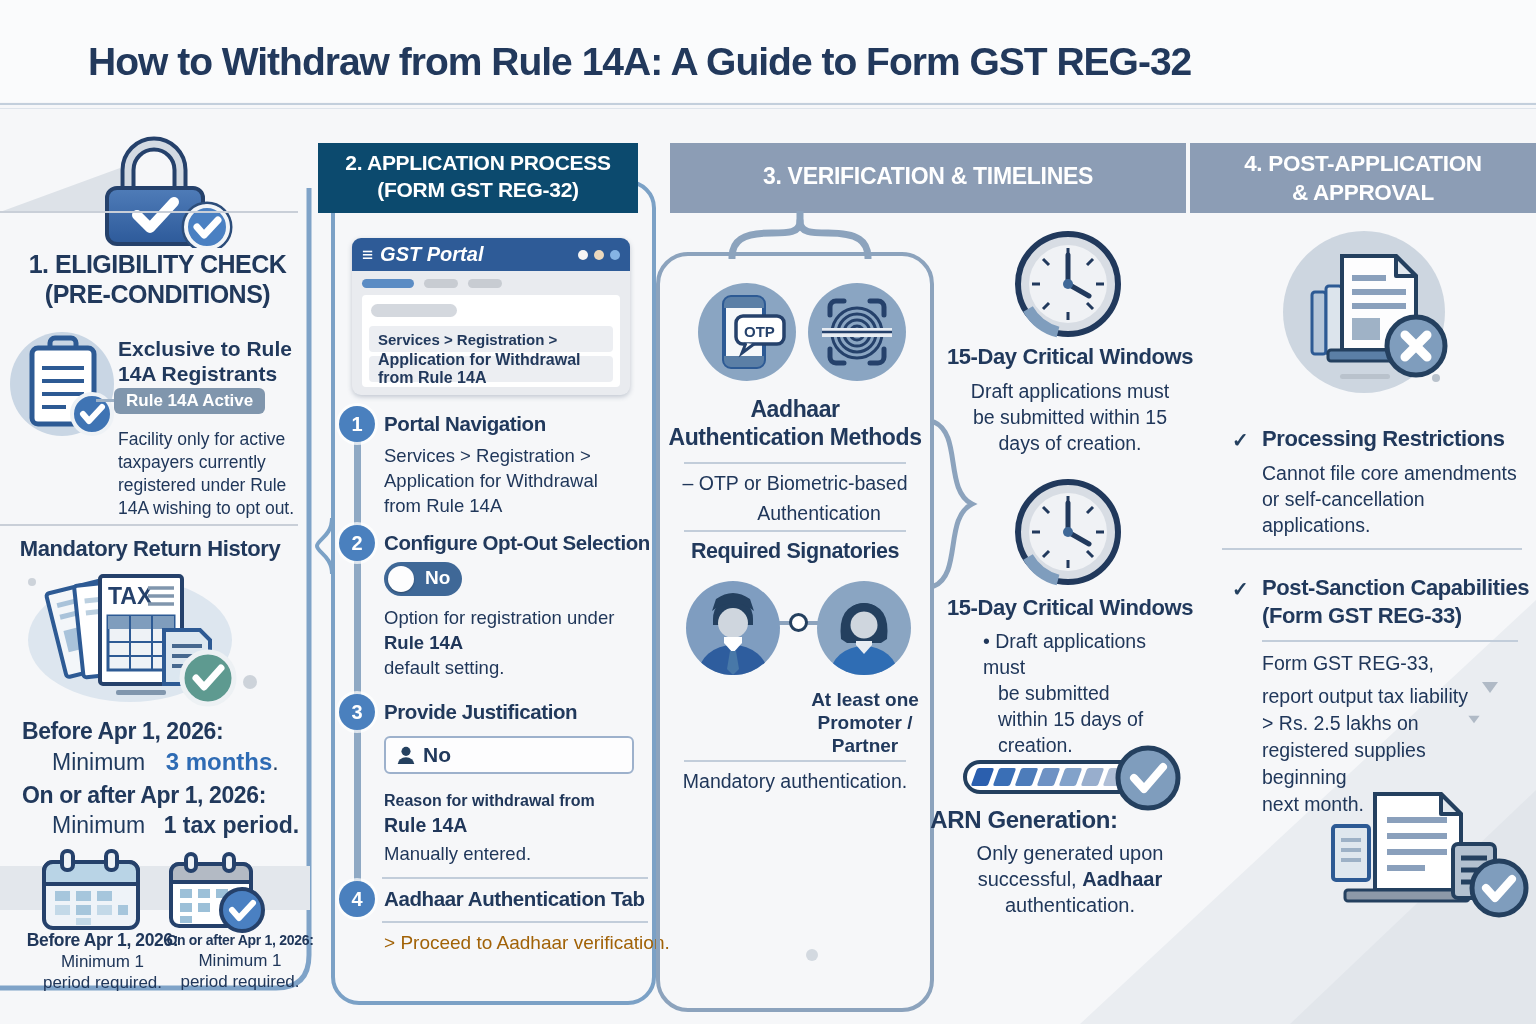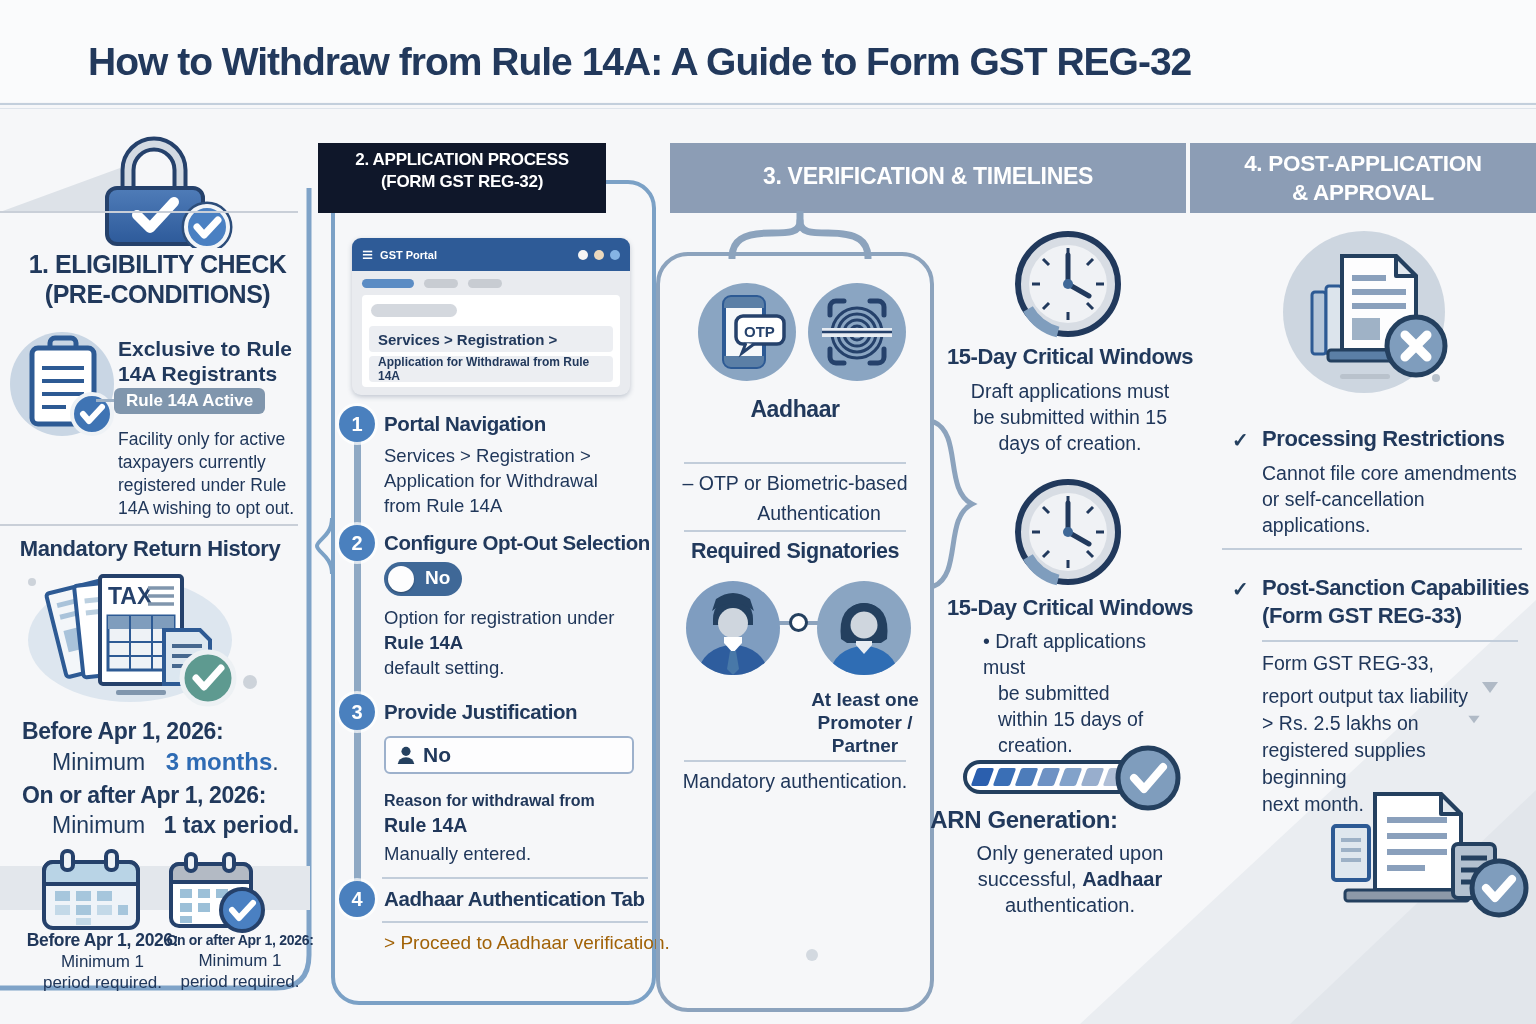--- a/index.html
+++ b/index.html
@@ -18,7 +18,7 @@
   .tdiv2{left:0;top:108px;width:1536px;height:1px;background:#dee4eb;}
   
   .banner{color:#fff;font-weight:bold;text-align:center;letter-spacing:-0.3px;}
-  .banner2{left:318px;top:143px;width:288px;height:70px;background:#0f172a;font-size:17px;line-height:1.3;padding-top:6px;box-sizing:border-box;}
+  .banner2{left:318px;top:143px;width:320px;height:70px;background:#0c4a6e;font-size:21px;line-height:1.3;padding-top:6px;box-sizing:border-box;}
   .banner3{left:670px;top:143px;width:516px;height:70px;background:#8c9db5;font-size:23px;line-height:66px;}
   .banner4{left:1190px;top:143px;width:346px;height:70px;background:#8c9db5;font-size:22.5px;line-height:1.3;padding-top:6px;box-sizing:border-box;}
   

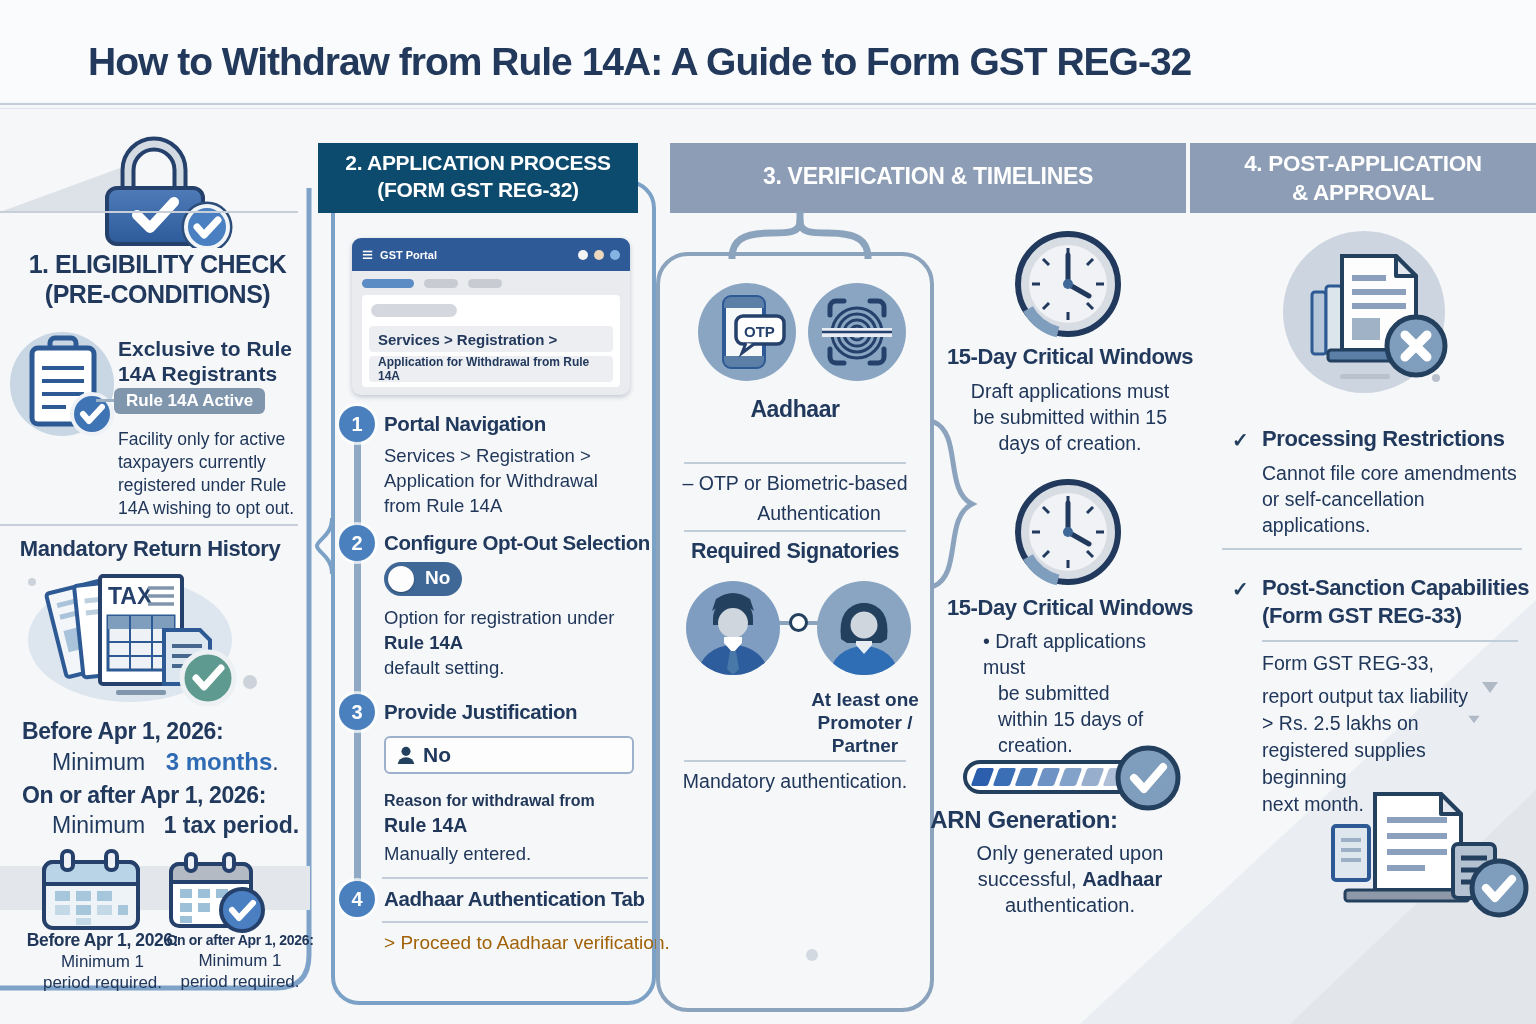--- a/index.html
+++ b/index.html
@@ -218,7 +218,7 @@
   <div class="abs gstwin">
     <div class="abs gsttop">
       <span class="white" style="font-size:19px;margin-right:7px;">≡</span>
-      <span class="white b" style="font-size:11px;">GST Portal</span>
+      <span class="white b" style="font-size:20px;font-style:italic;">GST Portal</span>
       <span class="gstdots" style="margin-left:auto;">
         <span style="background:#f5f5f5;"></span><span style="background:#ecd9bd;"></span><span style="background:#85b4e4;"></span>
       </span>

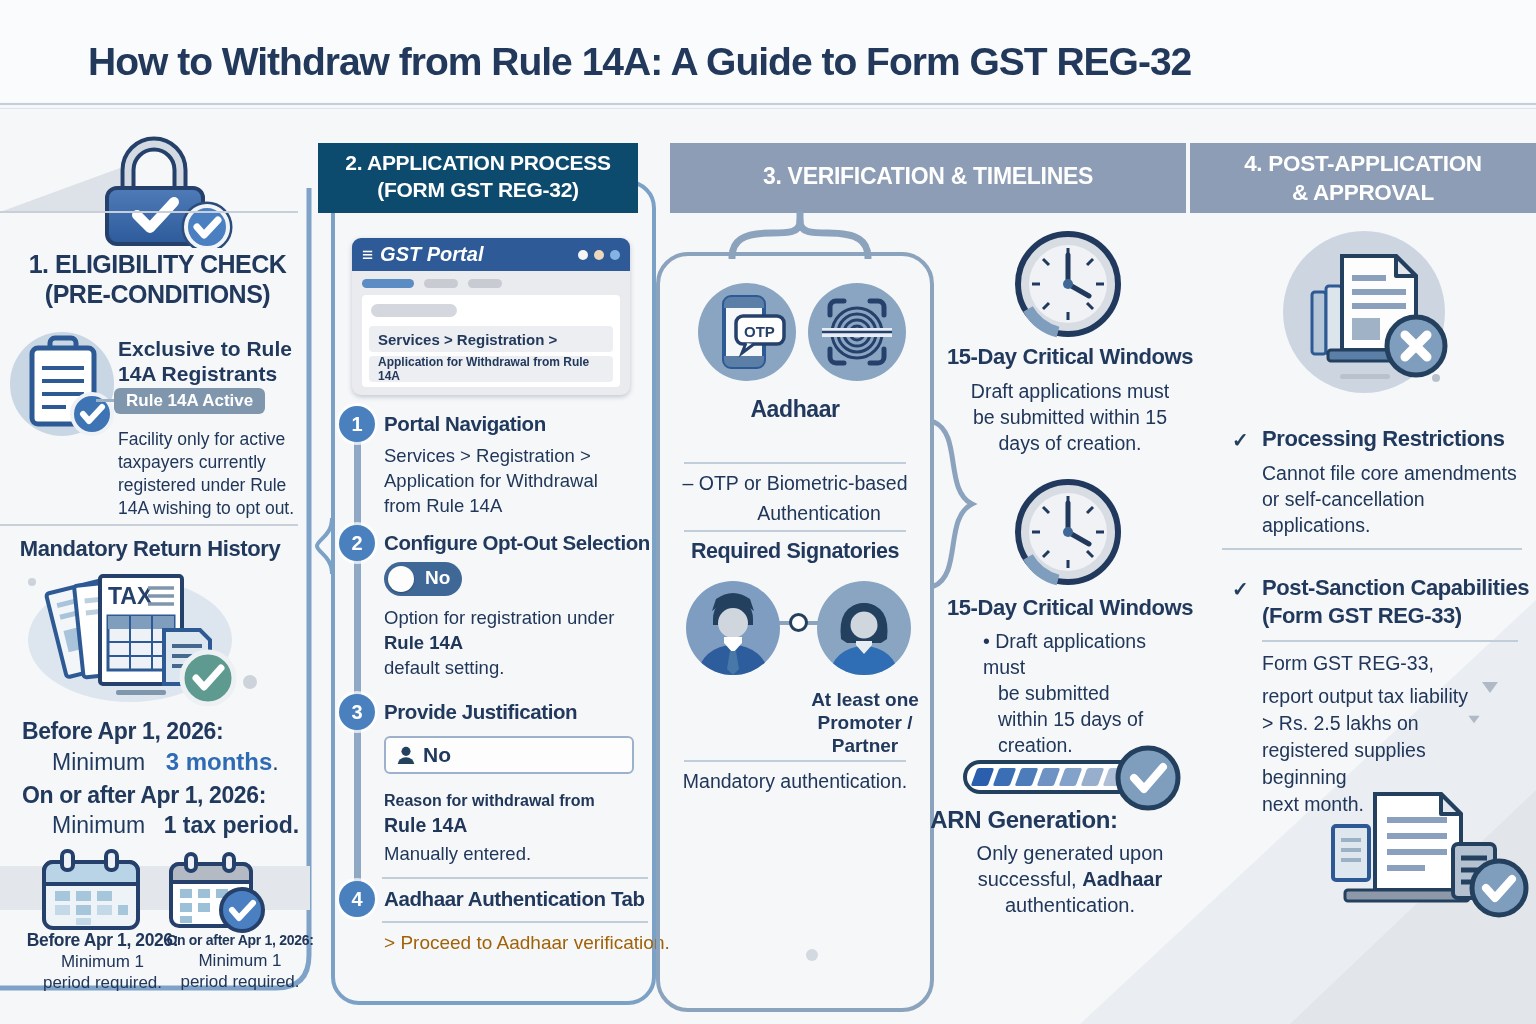--- a/index.html
+++ b/index.html
@@ -231,7 +231,7 @@
       <div class="abs panelbox" style="left:7px;top:31px;width:244px;height:26px;font-size:15px;">
         <span>Services &gt; Registration &gt;</span>
       </div>
-      <div class="abs panelbox" style="left:7px;top:61px;width:244px;height:26px;font-size:12px;">
+      <div class="abs panelbox" style="left:7px;top:61px;width:244px;height:26px;font-size:16px;">
         <span>Application for Withdrawal from Rule 14A</span>
       </div>
     </div>

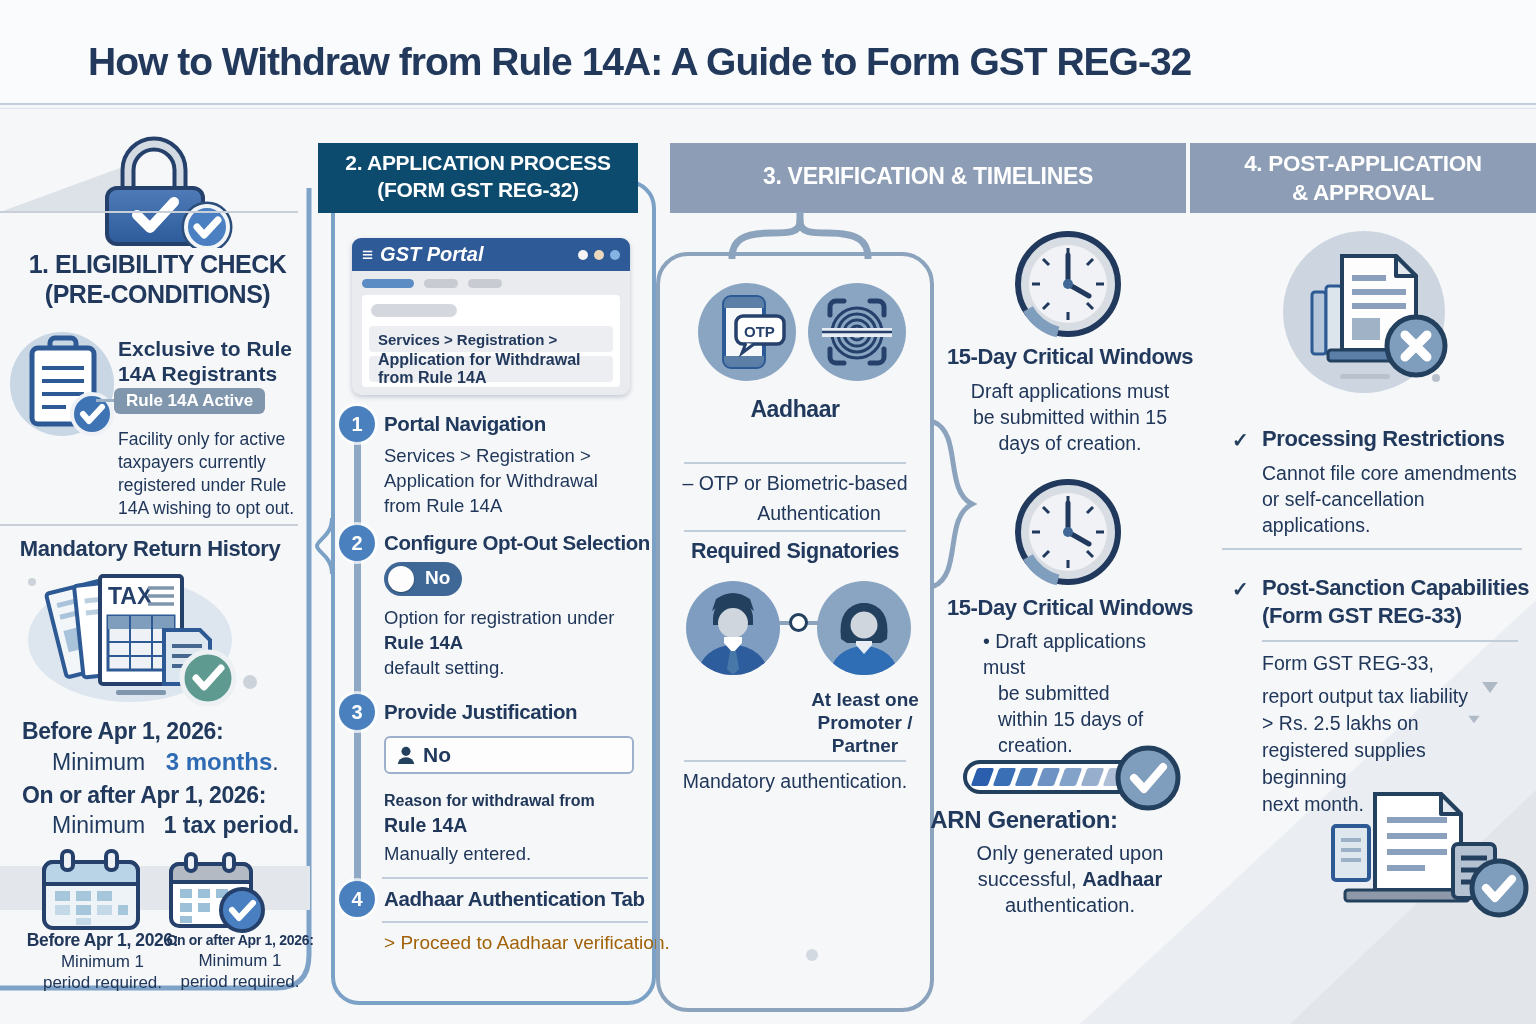--- a/index.html
+++ b/index.html
@@ -326,6 +326,7 @@
   </svg>
 
   <div class="abs c3-center b" style="top:396px;font-size:23px;letter-spacing:-0.4px;color:#21395c;">Aadhaar</div>
+  <div class="abs c3-center b" style="top:424px;font-size:23px;letter-spacing:-0.4px;color:#21395c;">Authentication Methods</div>
   <div class="abs sep" style="left:684px;top:462px;width:222px;height:1.5px;"></div>
   <div class="abs c3-center" style="top:472px;font-size:19.5px;">– OTP or Biometric-based</div>
   <div class="abs c3-center" style="top:502px;font-size:19.5px;margin-left:24px;">Authentication</div>

